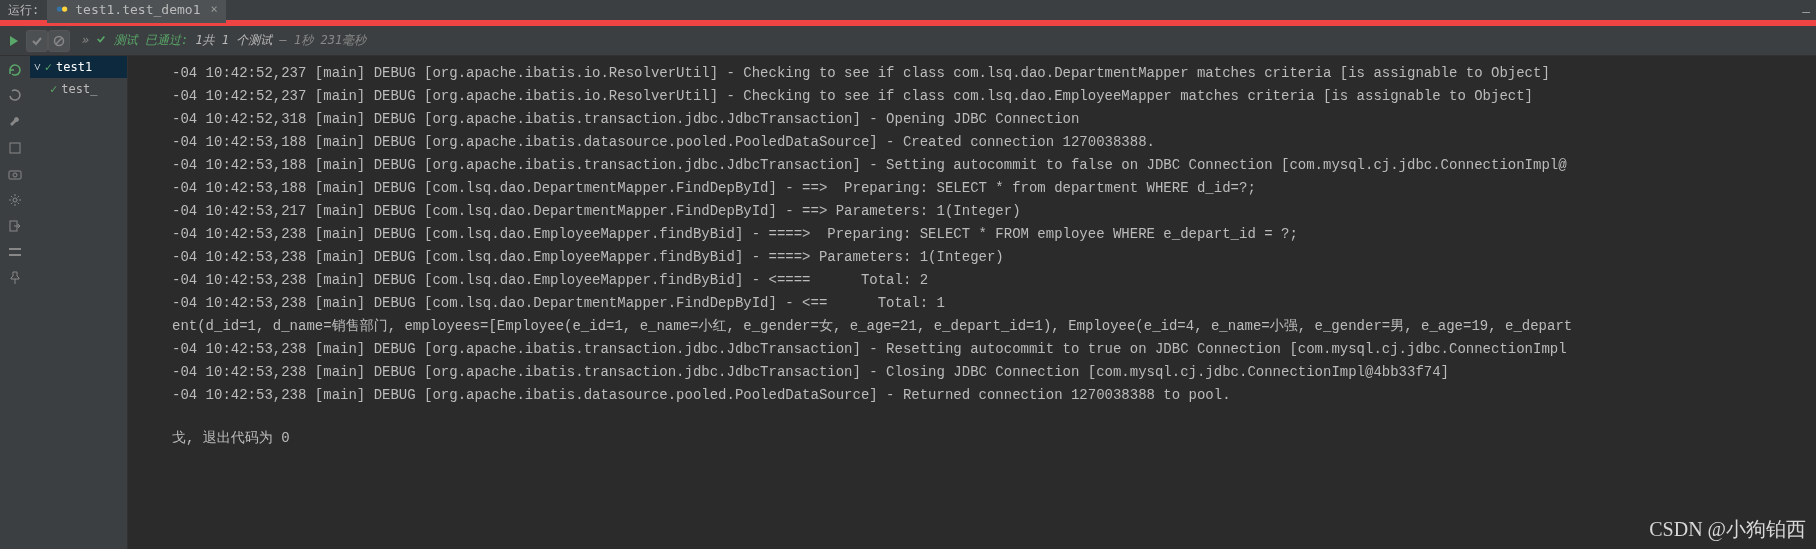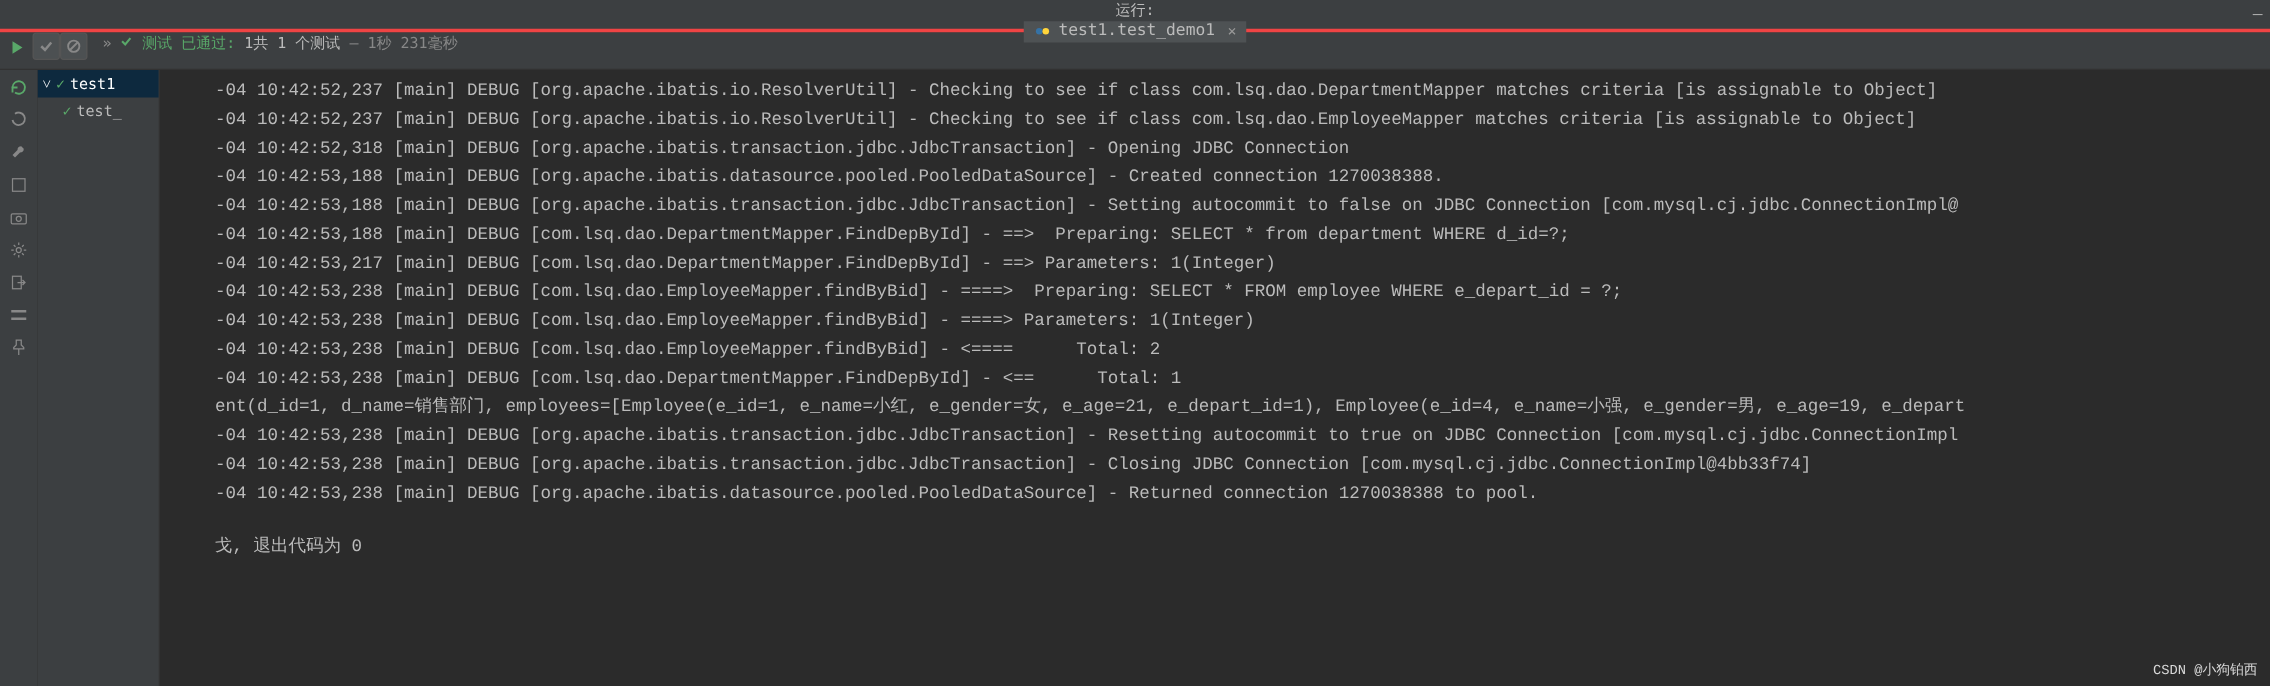--- a/index.html
+++ b/index.html
@@ -18,8 +18,7 @@
   align-items: center;
   height: 26px;
   background: #3c3f41;
-  border-bottom: 3px solid #ef4444;
-  flex-direction: column;
+  border-bottom: 6px solid #ef4444;
 }
 .run-label {
   padding: 0 8px;

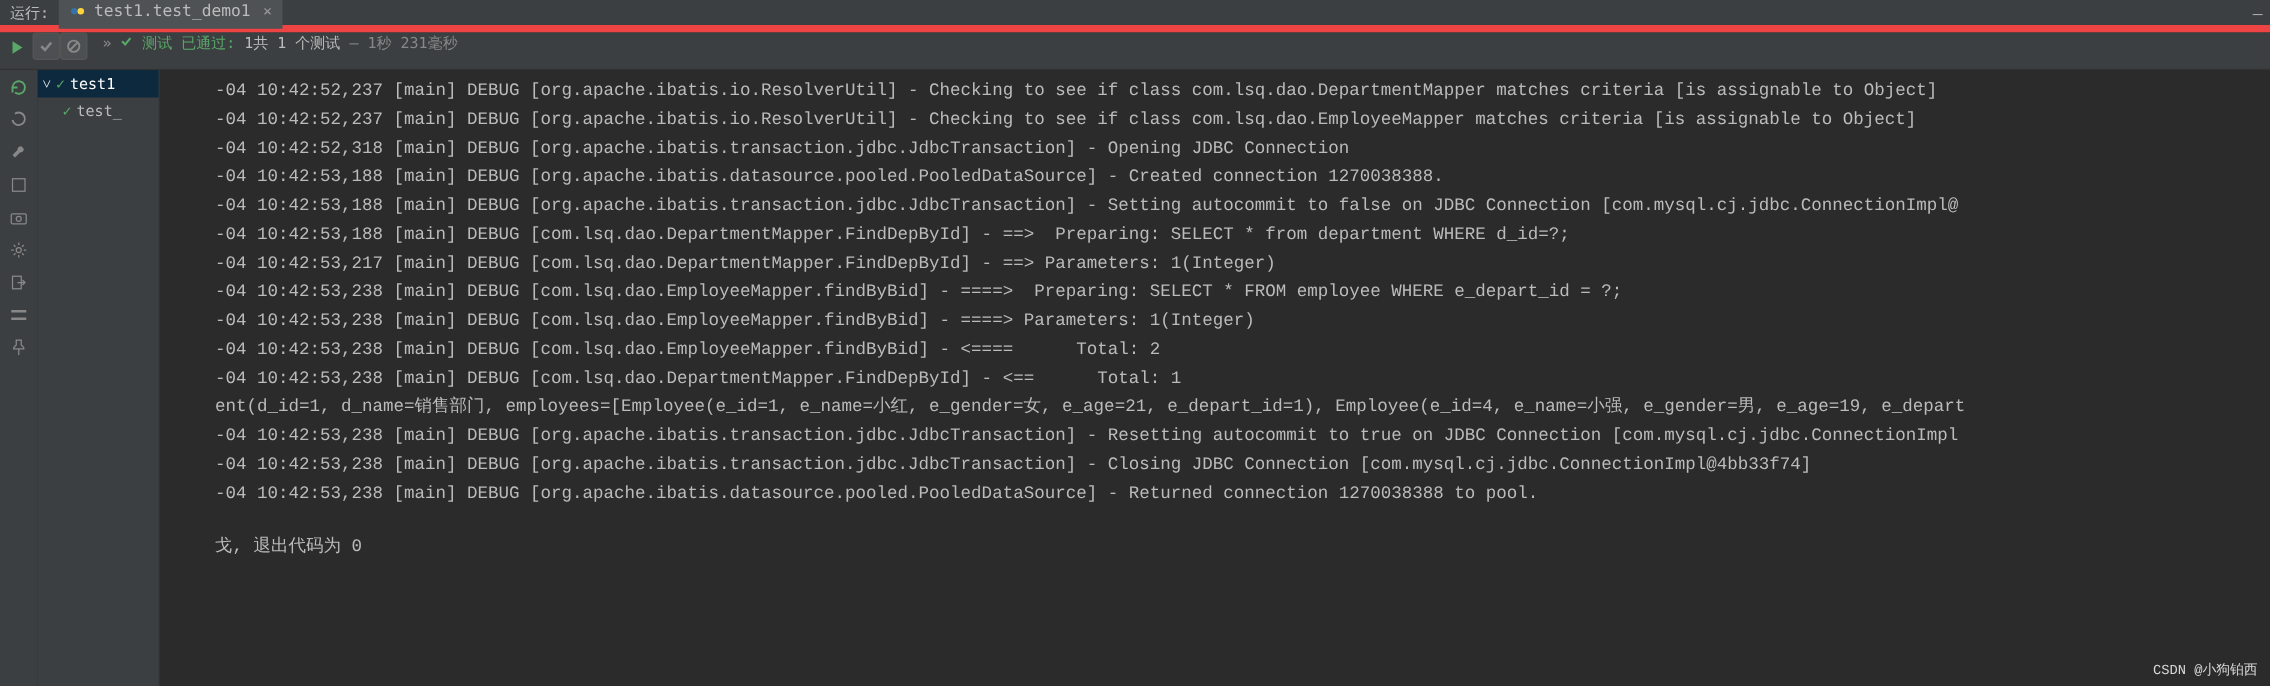--- a/index.html
+++ b/index.html
@@ -45,12 +45,13 @@
 }
 .toolbar-row {
   display: flex;
-  align-items: flex-start;
+  align-items: center;
   height: 30px;
   background: #3c3f41;
   border-bottom: 1px solid #323232;
   padding-left: 2px;
   gap: 0;
+  font-style: italic;
 }
 .run-btn {
   width: 24px;

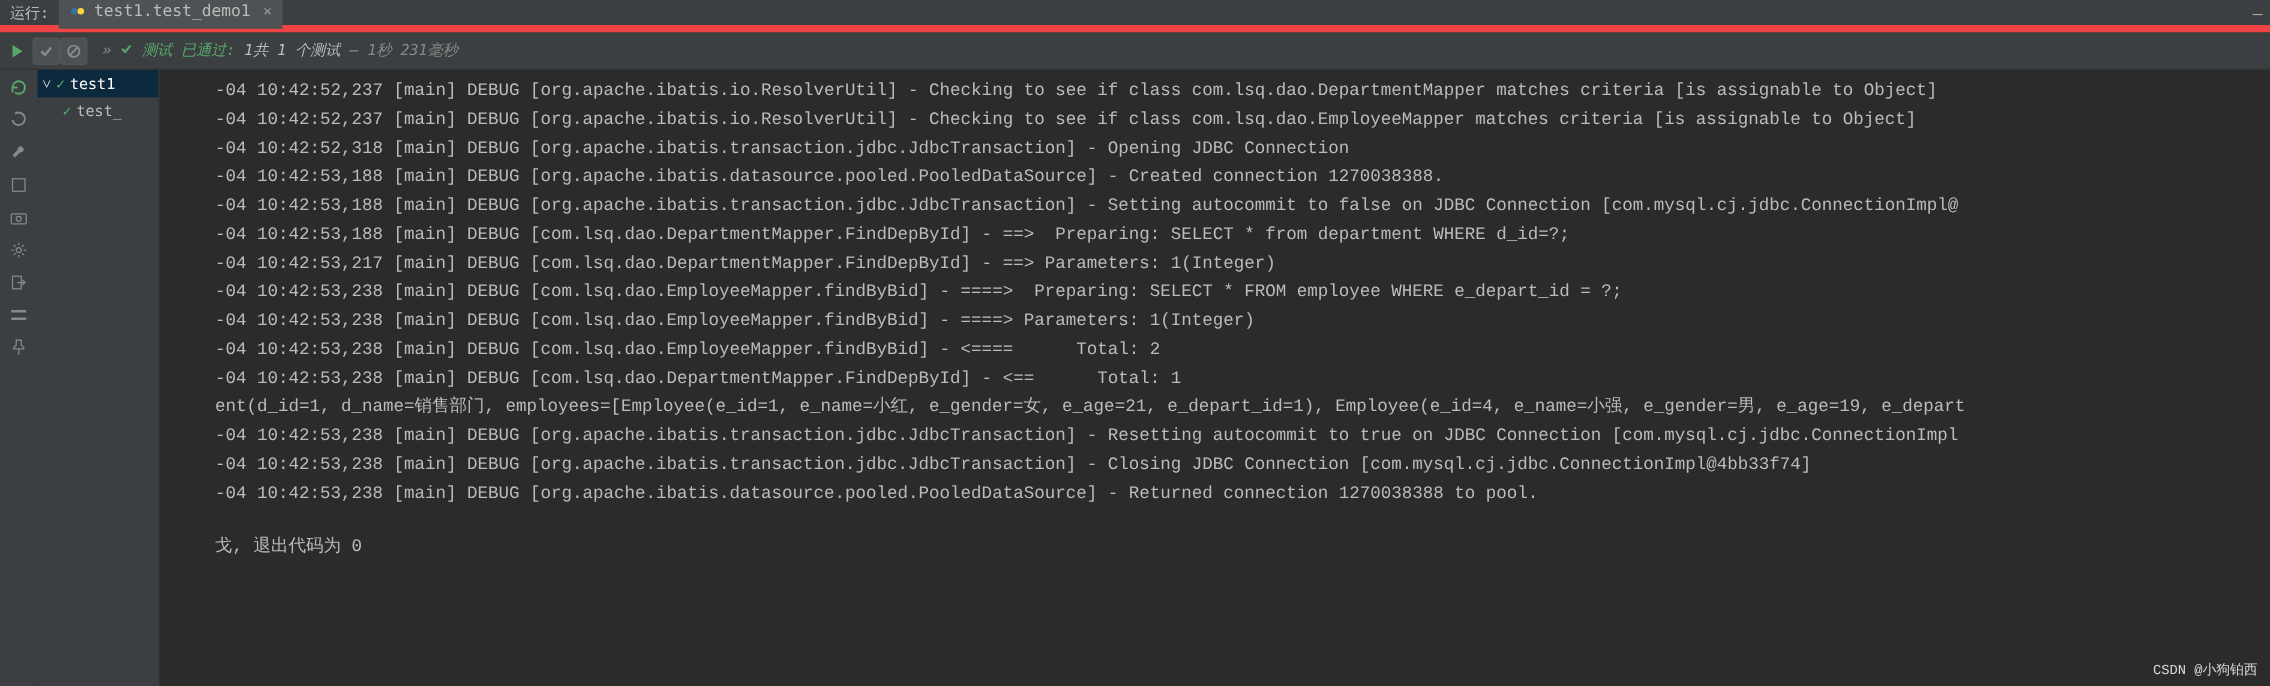--- a/index.html
+++ b/index.html
@@ -134,8 +134,8 @@
   right: 10px;
   bottom: 6px;
   color: #d8d8d8;
-  font-size: 11px;
-  font-family: Liberation Mono, monospace;
+  font-size: 20px;
+  font-family: Liberation Serif, serif;
 }
 .hide-icon {
   position: absolute;

